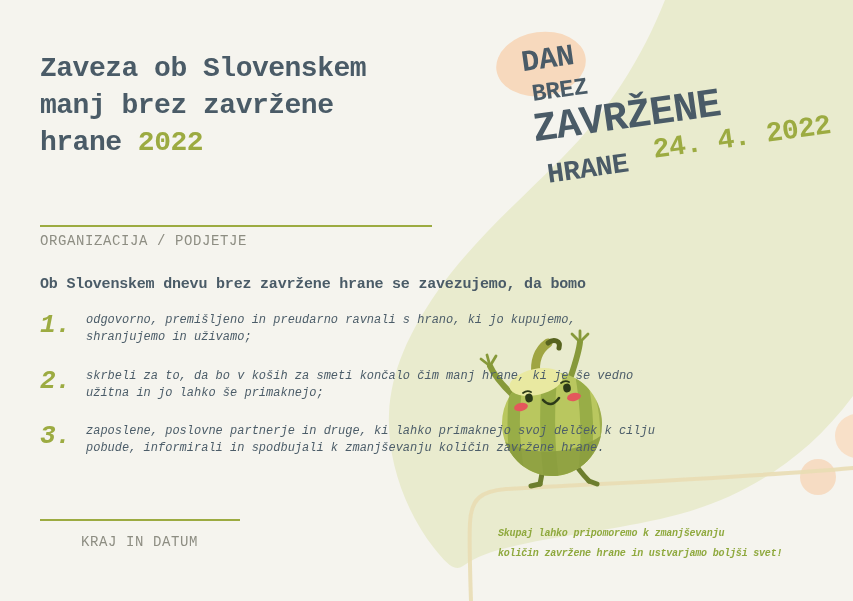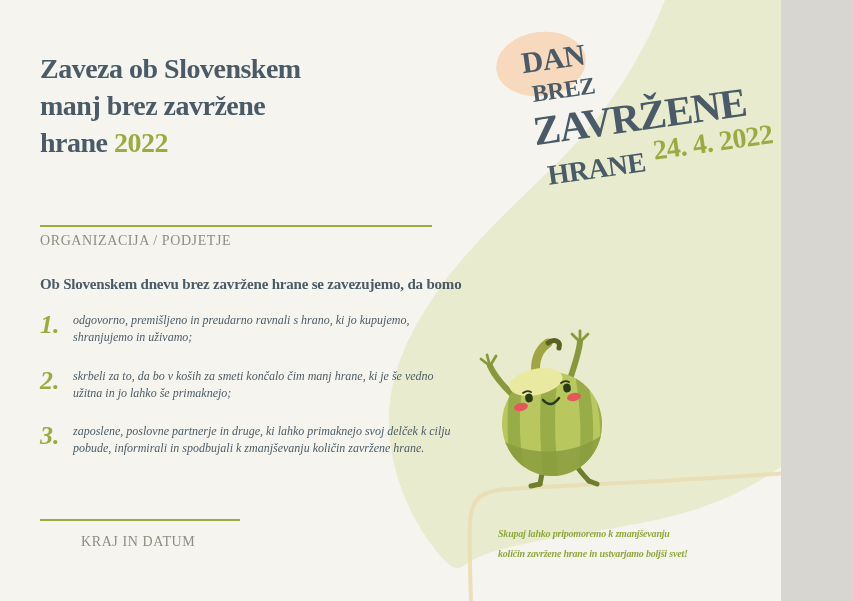--- a/index.html
+++ b/index.html
@@ -5,9 +5,9 @@
   * { margin:0; padding:0; box-sizing:border-box; }
   html,body { background:#d8d6d0; }
   .page {
-    position:relative; width:781px; height:601px; overflow:hidden;
+    position:relative; width:853px; height:601px; overflow:hidden;
     background:#f5f4ee;
-    font-family:Liberation Serif, serif;
+    font-family:Liberation Mono, monospace;
     color:#4a5b67;
   }
   .bg-art { position:absolute; left:0; top:0; }

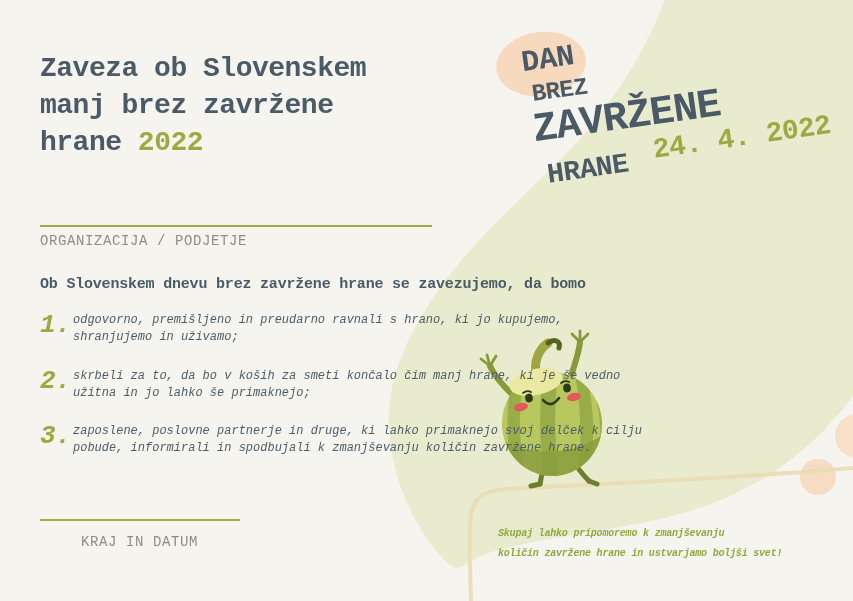--- a/index.html
+++ b/index.html
@@ -55,7 +55,7 @@
     font-size:26px; font-weight:800; font-style:italic; color:#9cab41;
   }
   .pledge-item .item-text {
-    display:block; margin-left:33px;
+    display:block; margin-left:46px;
     font-size:12px; font-style:italic; line-height:17px; color:#4c5d69;
     white-space:nowrap;
   }

